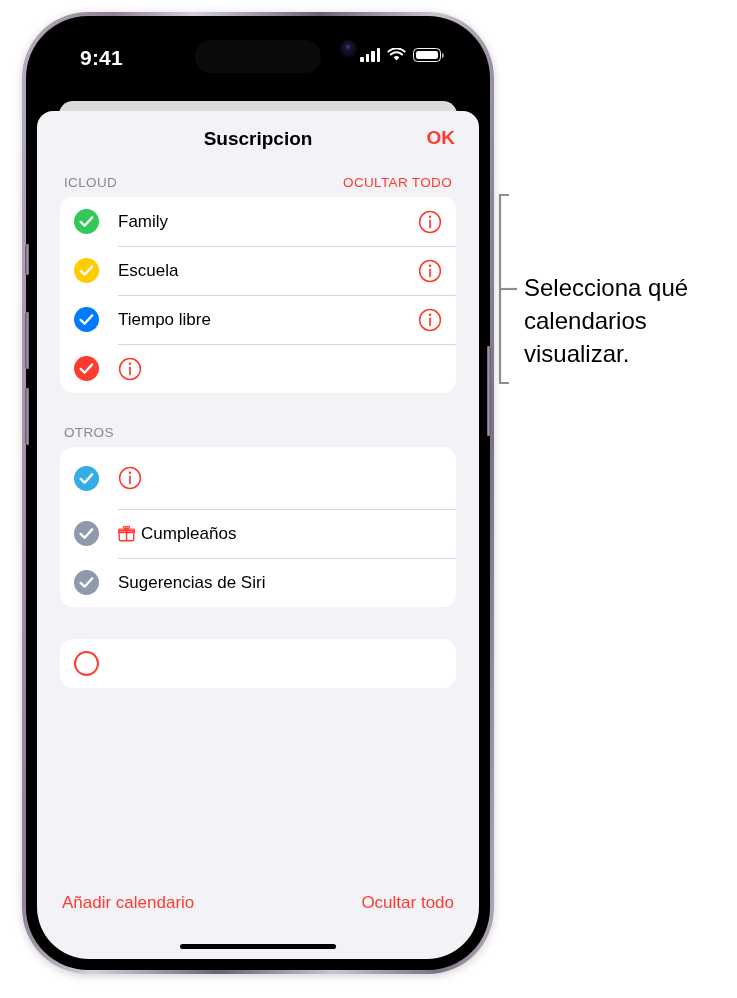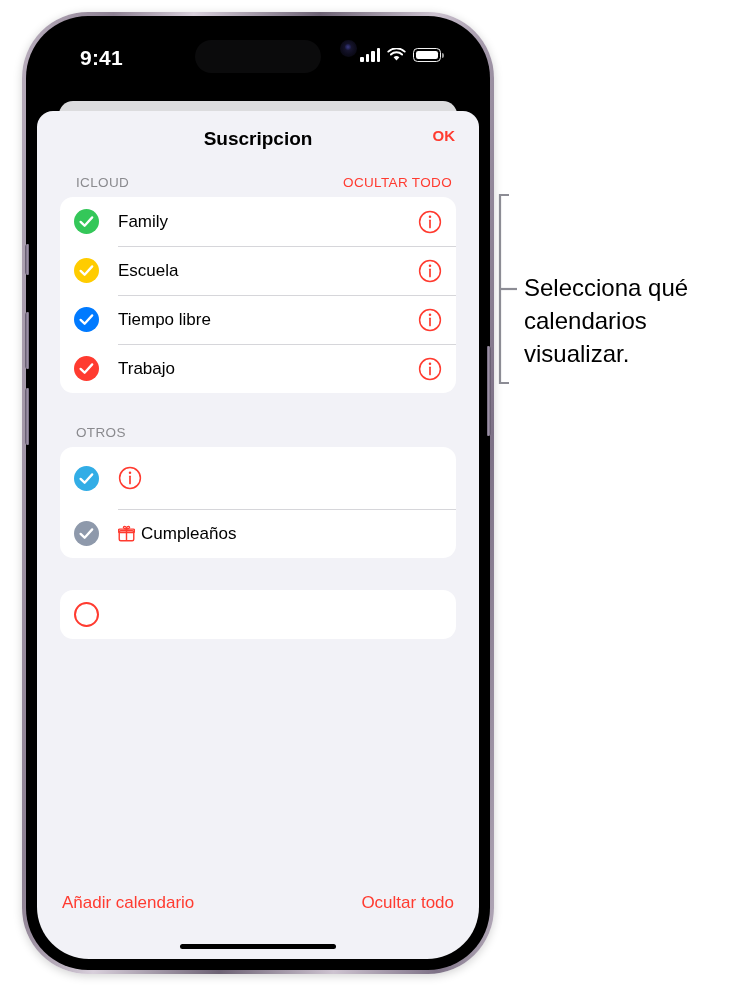--- a/index.html
+++ b/index.html
@@ -118,7 +118,7 @@
   }
   .ok-button {
     position: absolute; right: 24px; top: 16px;
-    font-size: 15px; font-weight: 700; color: #ff3b30;
+    font-size: 19px; font-weight: 700; color: #ff3b30;
     background: none; border: none; cursor: pointer;
     font-family: "Liberation Sans", sans-serif;
   }

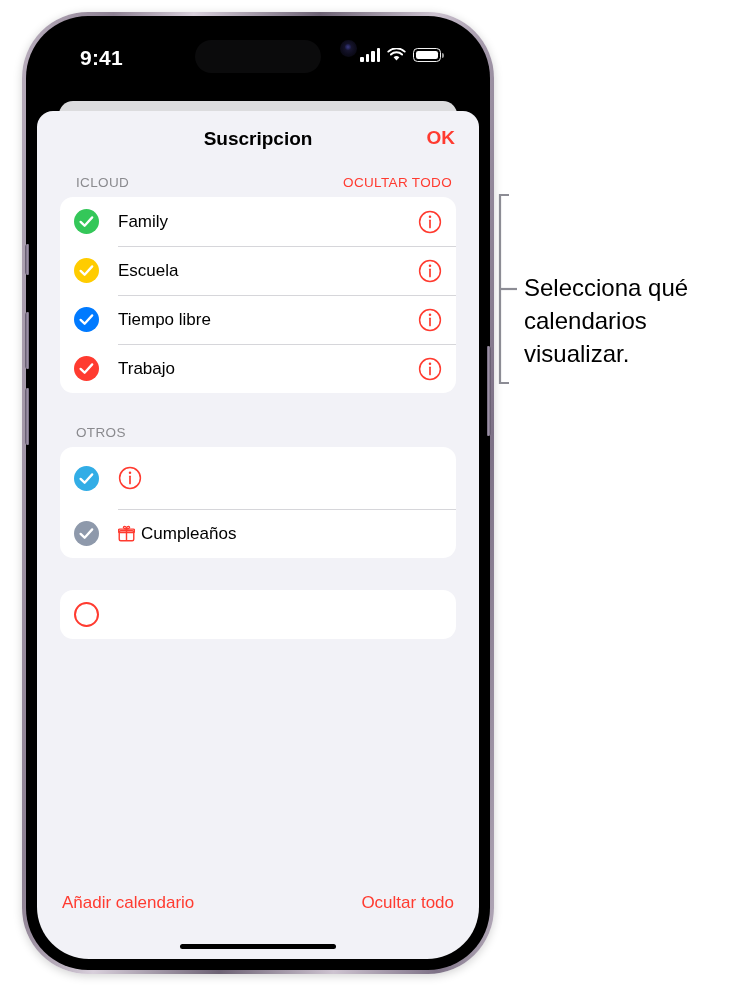--- a/index.html
+++ b/index.html
@@ -129,7 +129,7 @@
     display: flex; align-items: center; justify-content: space-between;
   }
   .section-label {
-    font-size: 13.5px; color: #8a8a8e; letter-spacing: .35px; margin-left: 12px;
+    font-size: 13.5px; color: #8a8a8e; letter-spacing: .35px;
   }
   .section-action {
     font-size: 13.5px; color: #ff3b30; letter-spacing: .35px;

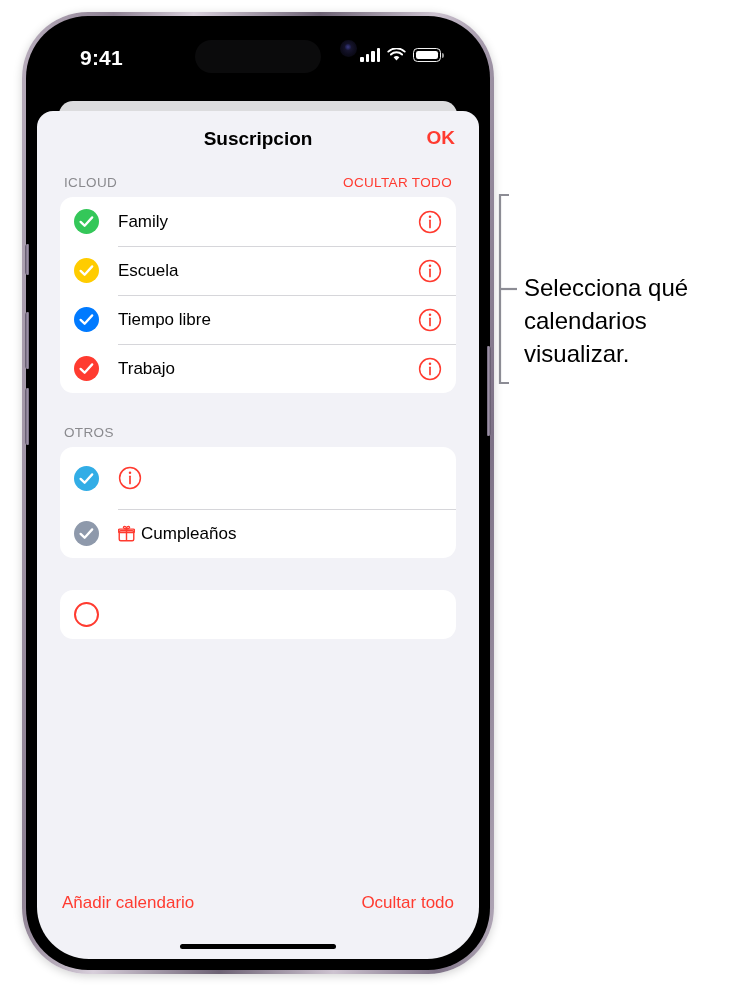--- a/index.html
+++ b/index.html
@@ -319,9 +319,6 @@
                   <path d="M6.6 12.9 L10.6 16.7 L18.2 8.4" stroke="#fff" stroke-width="2.3" fill="none" stroke-linecap="round" stroke-linejoin="round"></path>
                 </svg>
               </span>
-              <span class="row-text">
-                  <span class="row-title">Trabajo</span>
-                </span>
               <button class="info-btn">
                 <svg width="24" height="24" viewBox="0 0 24 24">
                   <circle cx="12" cy="12" r="10.4" fill="none" stroke="#ff3b30" stroke-width="1.5"></circle>

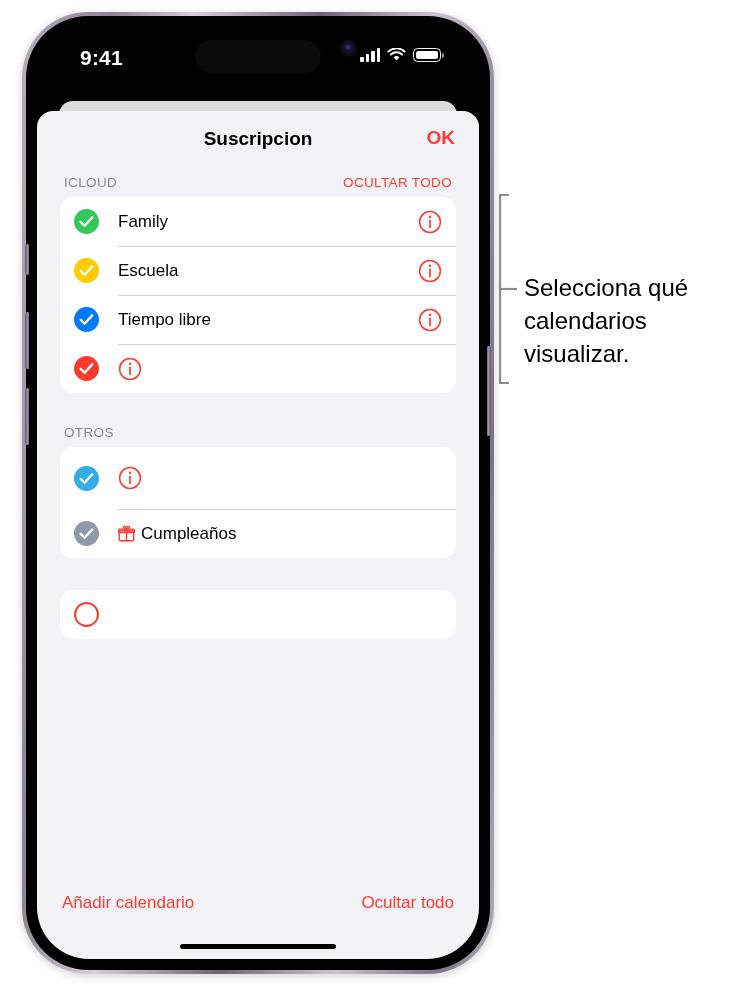--- a/index.html
+++ b/index.html
@@ -374,6 +374,17 @@
               </span>
             </div>
 
+            <div class="row">
+              <span class="check">
+                <svg width="25" height="25" viewBox="0 0 25 25">
+                  <circle cx="12.5" cy="12.5" r="12.5" fill="#8e99ab"></circle>
+                  <path d="M6.6 12.9 L10.6 16.7 L18.2 8.4" stroke="#fff" stroke-width="2.3" fill="none" stroke-linecap="round" stroke-linejoin="round"></path>
+                </svg>
+              </span>
+              <span class="row-text">
+                  <span class="row-title">Sugerencias de Siri</span>
+                </span>
+            </div>
           </div>
 
           <div class="spacer-32"></div>

